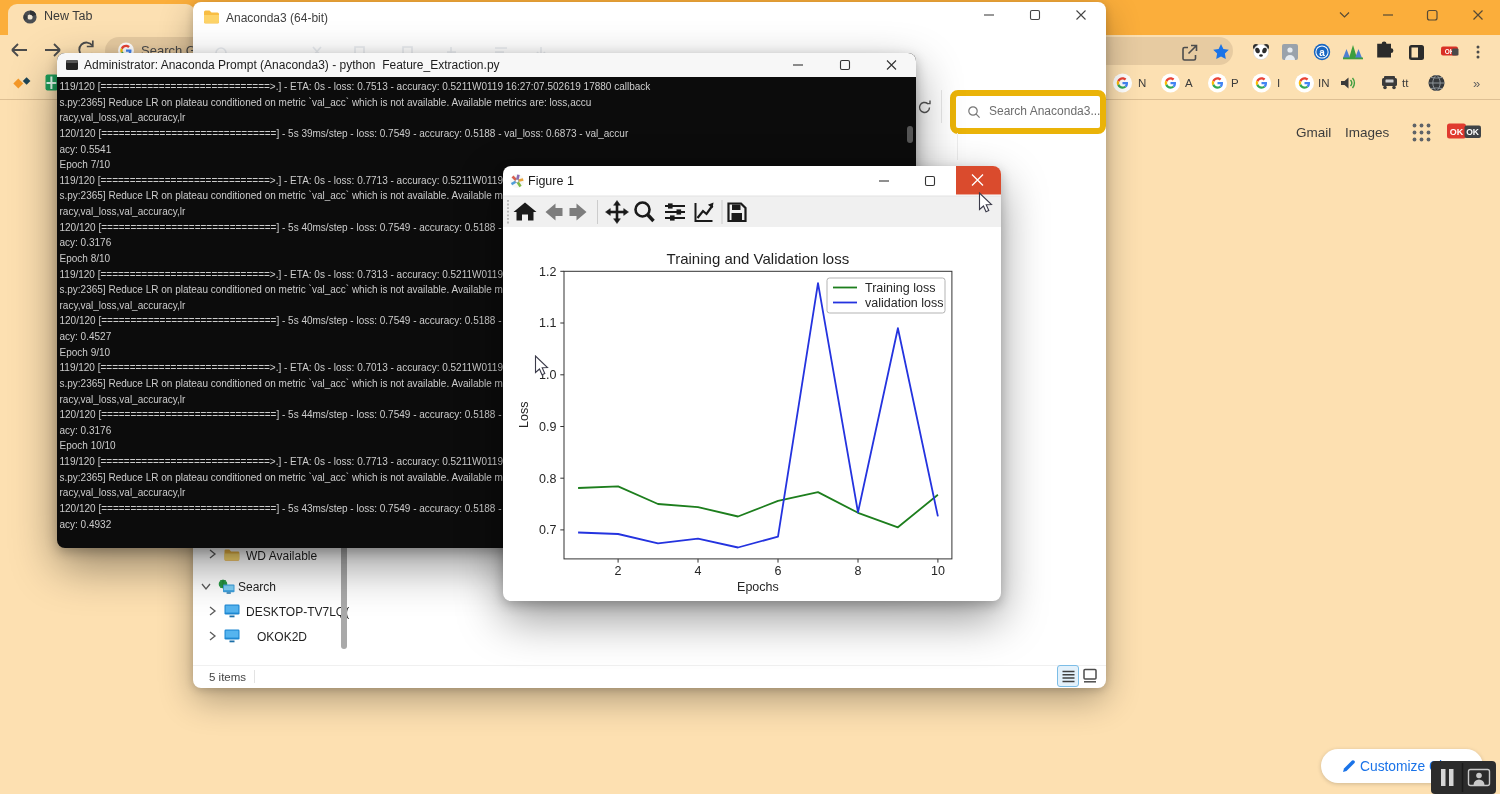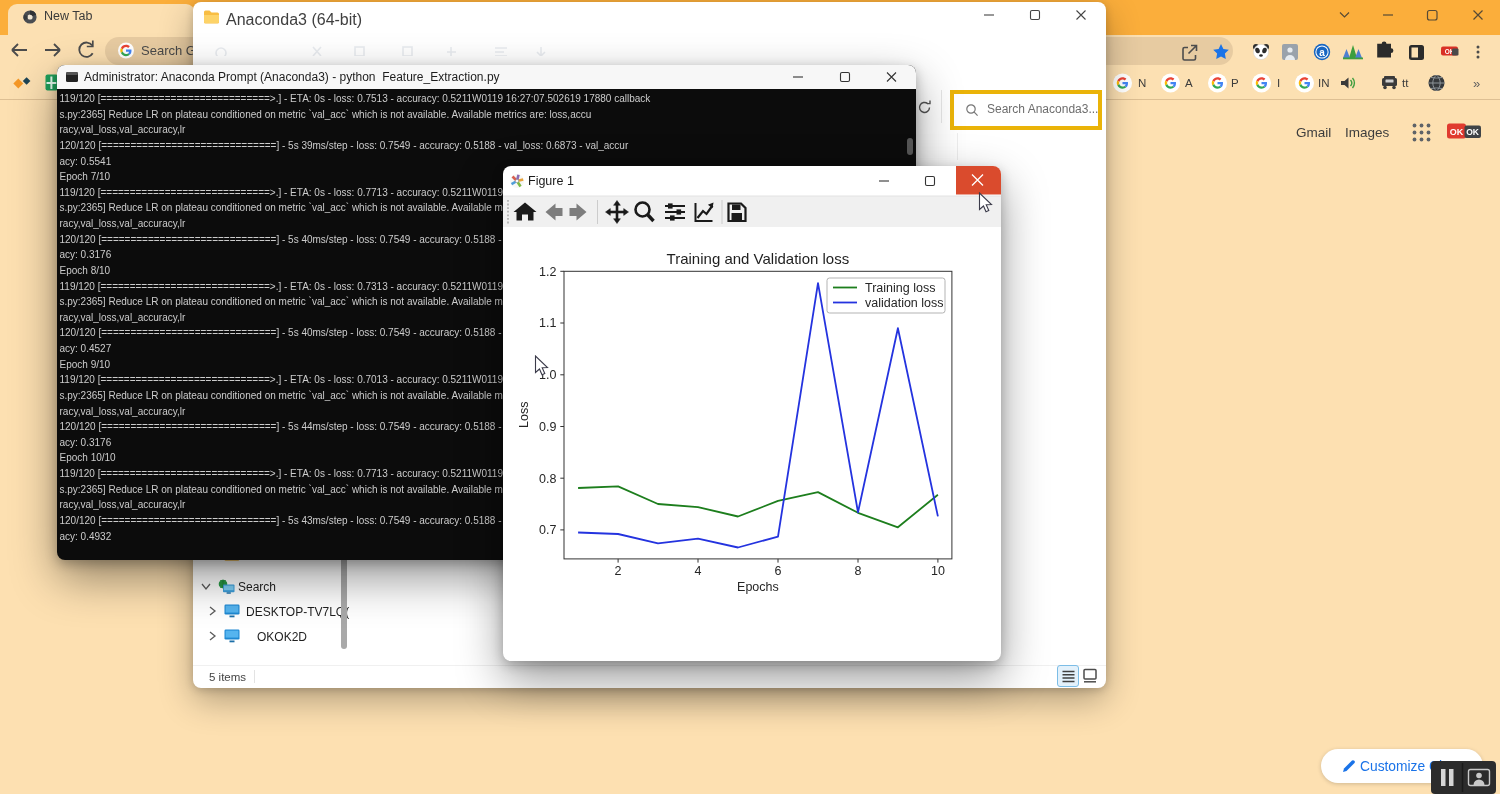--- a/index.html
+++ b/index.html
@@ -18,7 +18,7 @@
   
   #explorer{left:193px;top:2px;width:913px;height:686px;background:#fff;border-radius:8px;
     box-shadow:0 12px 34px rgba(0,0,0,0.30), 0 2px 8px rgba(0,0,0,0.18);}
-  .wtitle{font-size:16px;color:#3f3f3f;}
+  .wtitle{font-size:12px;color:#3f3f3f;}
   .sideitem{font-size:12px;color:#1f1f1f;}
   
   #console{left:57px;top:53px;width:859px;height:495px;background:#0c0c0c;border-radius:8px;

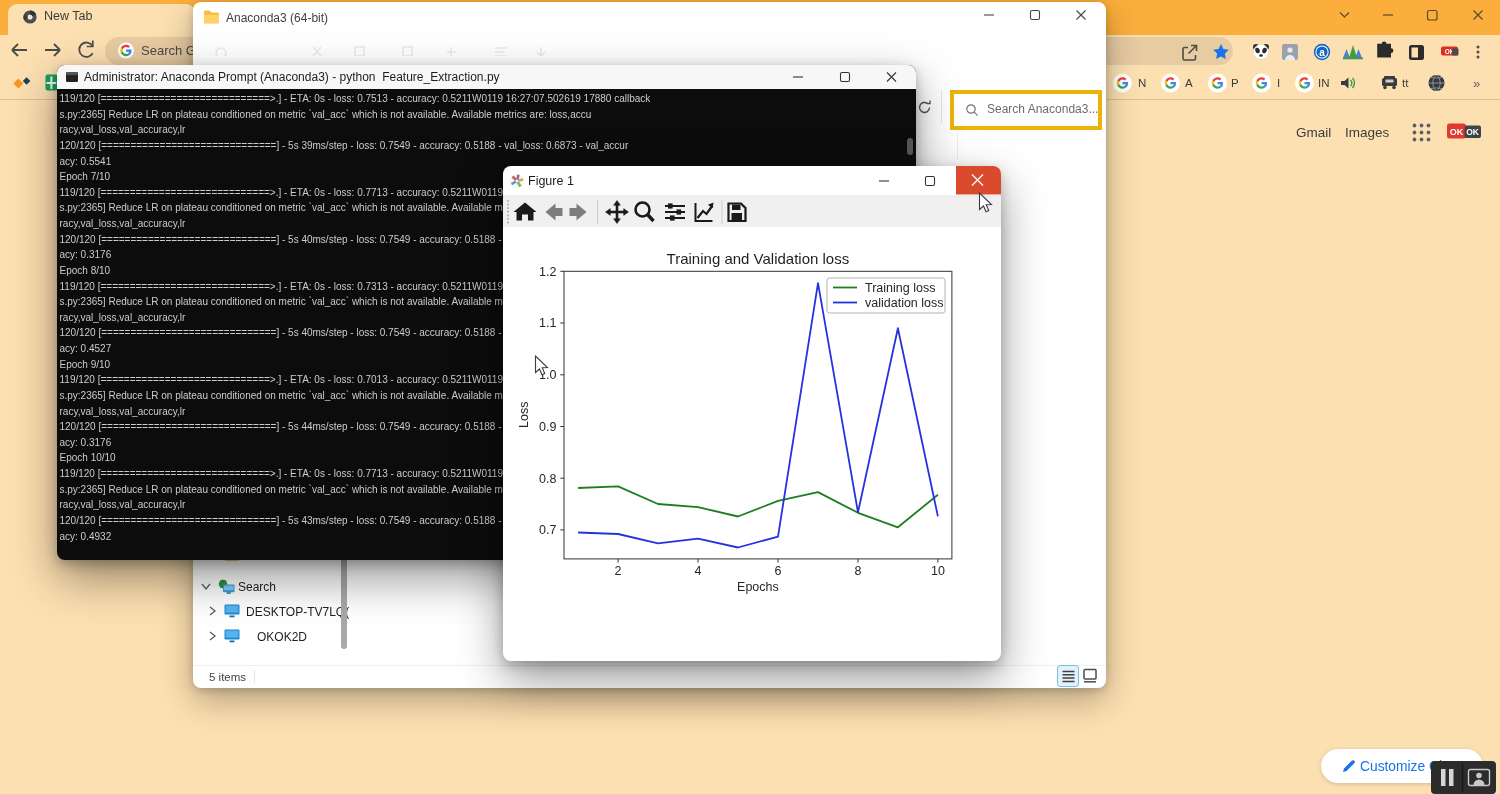--- a/index.html
+++ b/index.html
@@ -22,7 +22,7 @@
   .sideitem{font-size:12px;color:#1f1f1f;}
   
   #console{left:57px;top:53px;width:859px;height:495px;background:#0c0c0c;border-radius:8px;
-    box-shadow:0 18px 46px rgba(0,0,0,0.42), 0 4px 12px rgba(0,0,0,0.25);margin-top:12px;}
+    box-shadow:0 18px 46px rgba(0,0,0,0.42), 0 4px 12px rgba(0,0,0,0.25);}
   #contitle{left:0;top:0;width:859px;height:24px;background:#f7f7f7;border-radius:8px 8px 0 0;}
   #context{left:2.5px;top:26px;font-family:Liberation Sans, sans-serif;font-size:10px;line-height:15.62px;color:#cccccc;white-space:pre;}
   

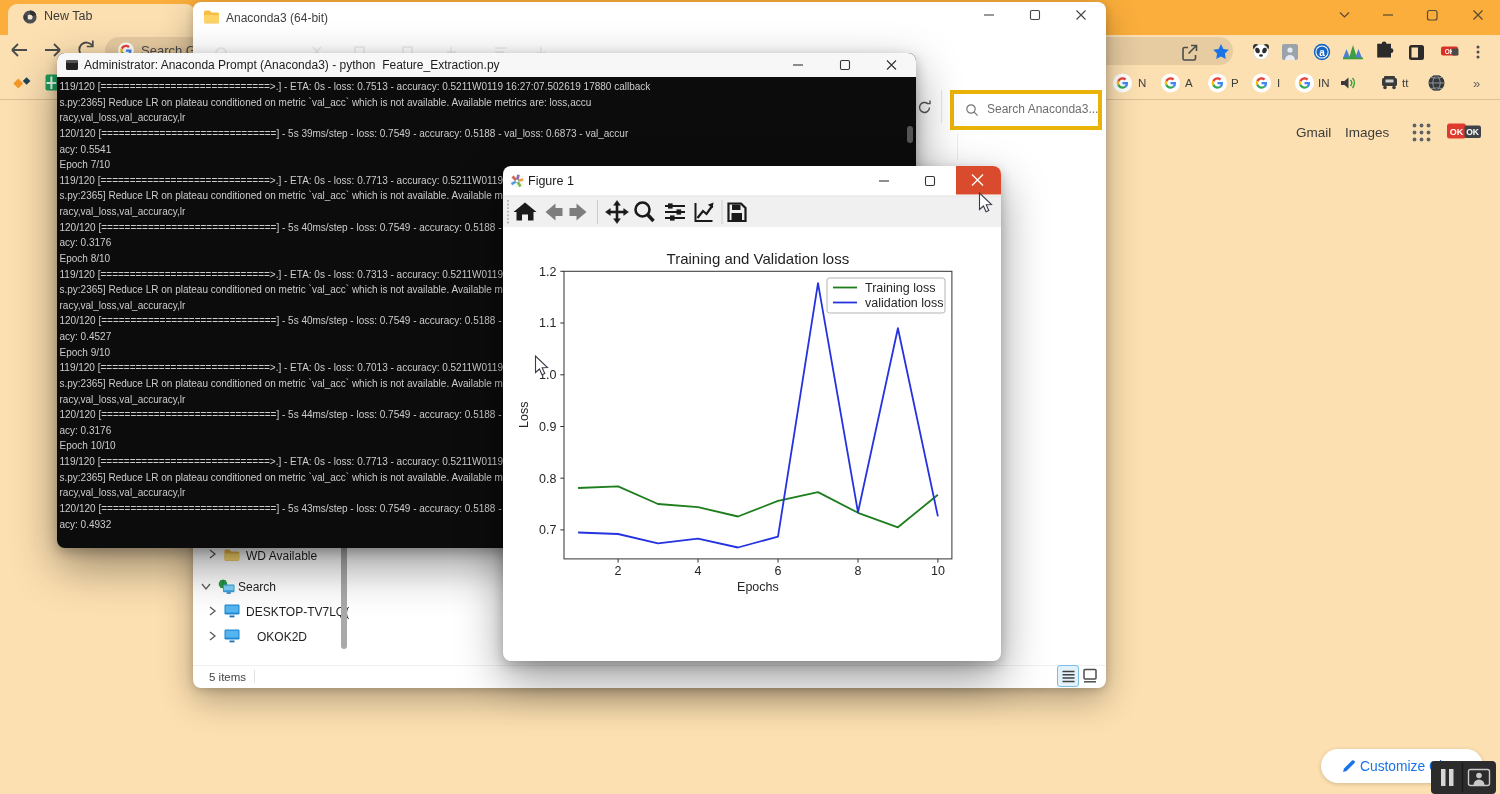--- a/index.html
+++ b/index.html
@@ -231,7 +231,7 @@
     <path d="M 11 4.6 h 3 v -3" fill="none" stroke="#555" stroke-width="1.4"></path>
   </svg>
   <div class="abs" style="left:748px;top:88px;width:1px;height:33px;background:#e6e6e6"></div>
-  <div class="abs" style="left:757px;top:88px;width:144px;height:32px;border:4px solid #eab308;border-radius:0;background:#fff">
+  <div class="abs" style="left:757px;top:88px;width:144px;height:32px;border:6px solid #eab308;border-radius:8px;background:#fff">
     <svg class="abs" style="left:11px;top:9px" width="14" height="14" viewBox="0 0 14 14">
       <circle cx="6" cy="6" r="4.2" fill="none" stroke="#767676" stroke-width="1.2"></circle>
       <line x1="9.2" y1="9.2" x2="12.6" y2="12.6" stroke="#767676" stroke-width="1.2"></line>

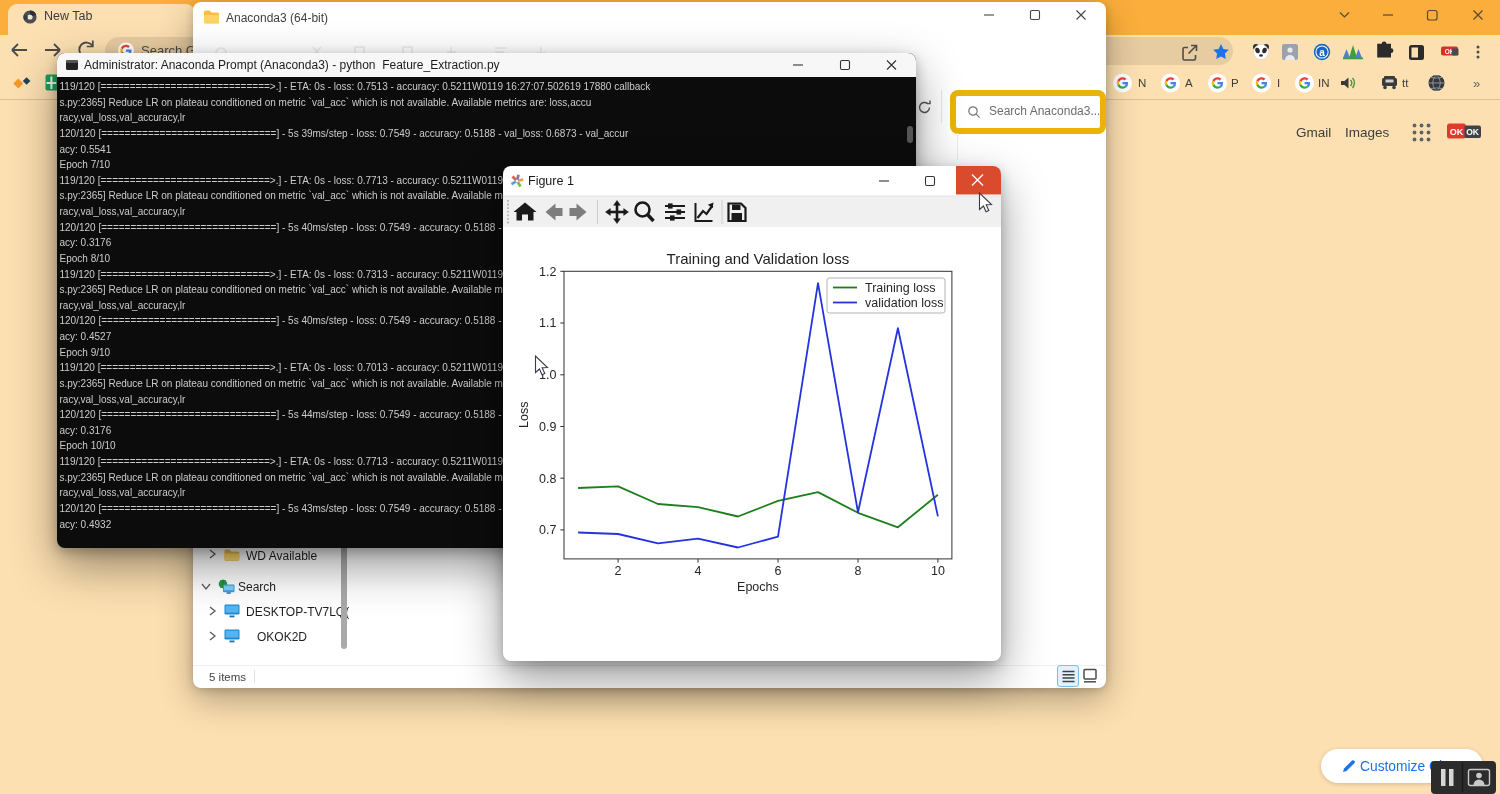--- a/index.html
+++ b/index.html
@@ -26,7 +26,7 @@
   #contitle{left:0;top:0;width:859px;height:24px;background:#f7f7f7;border-radius:8px 8px 0 0;}
   #context{left:2.5px;top:26px;font-family:Liberation Sans, sans-serif;font-size:10px;line-height:15.62px;color:#cccccc;white-space:pre;}
   
-  #figure{left:503px;top:166px;width:498px;height:495px;background:#fff;border-radius:8px;
+  #figure{left:503px;top:166px;width:498px;height:435px;background:#fff;border-radius:8px;
     box-shadow:0 18px 46px rgba(0,0,0,0.40), 0 4px 12px rgba(0,0,0,0.22);}
   
   #recorder{left:1431px;top:761px;width:65px;height:33px;background:#2c2c2c;border-radius:4px;}

